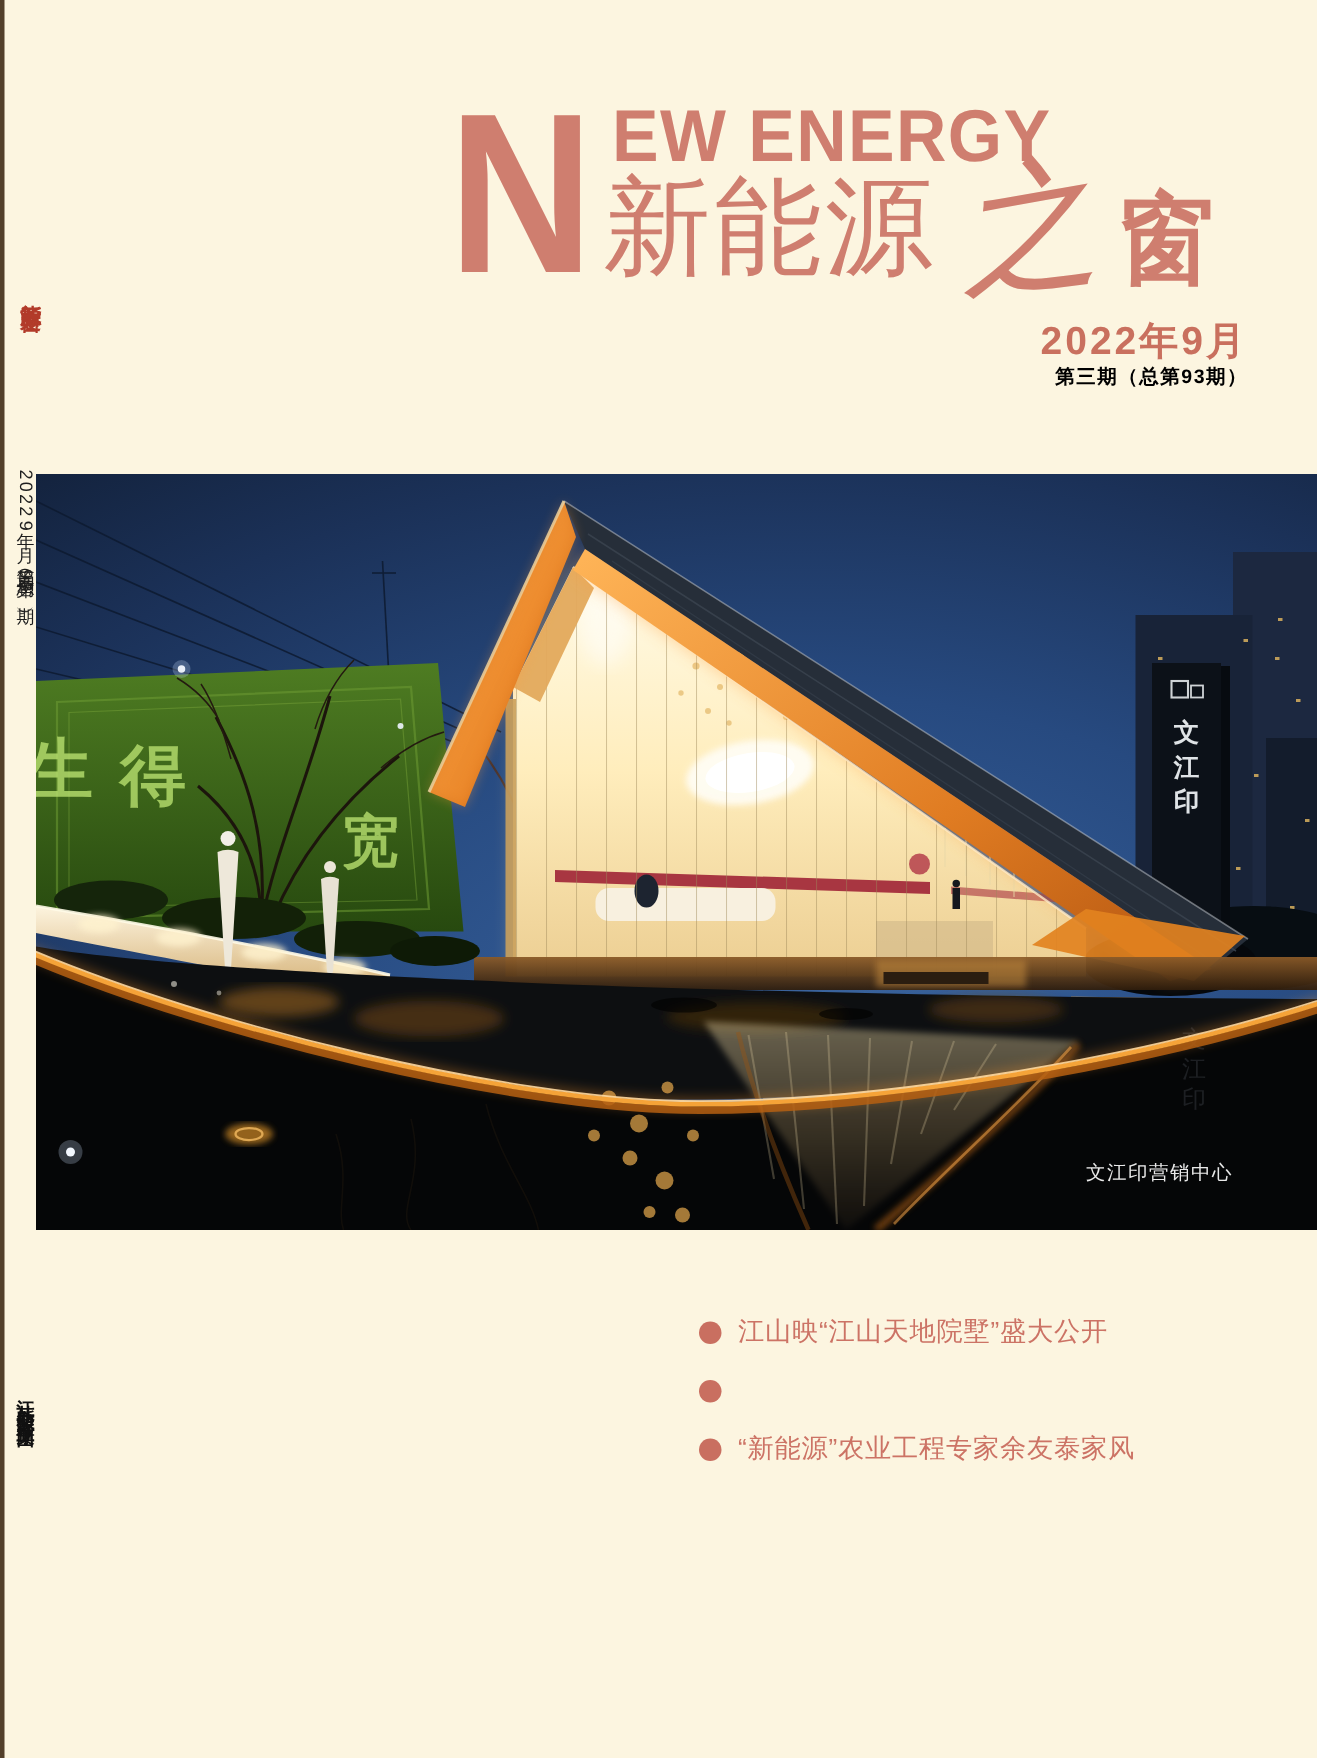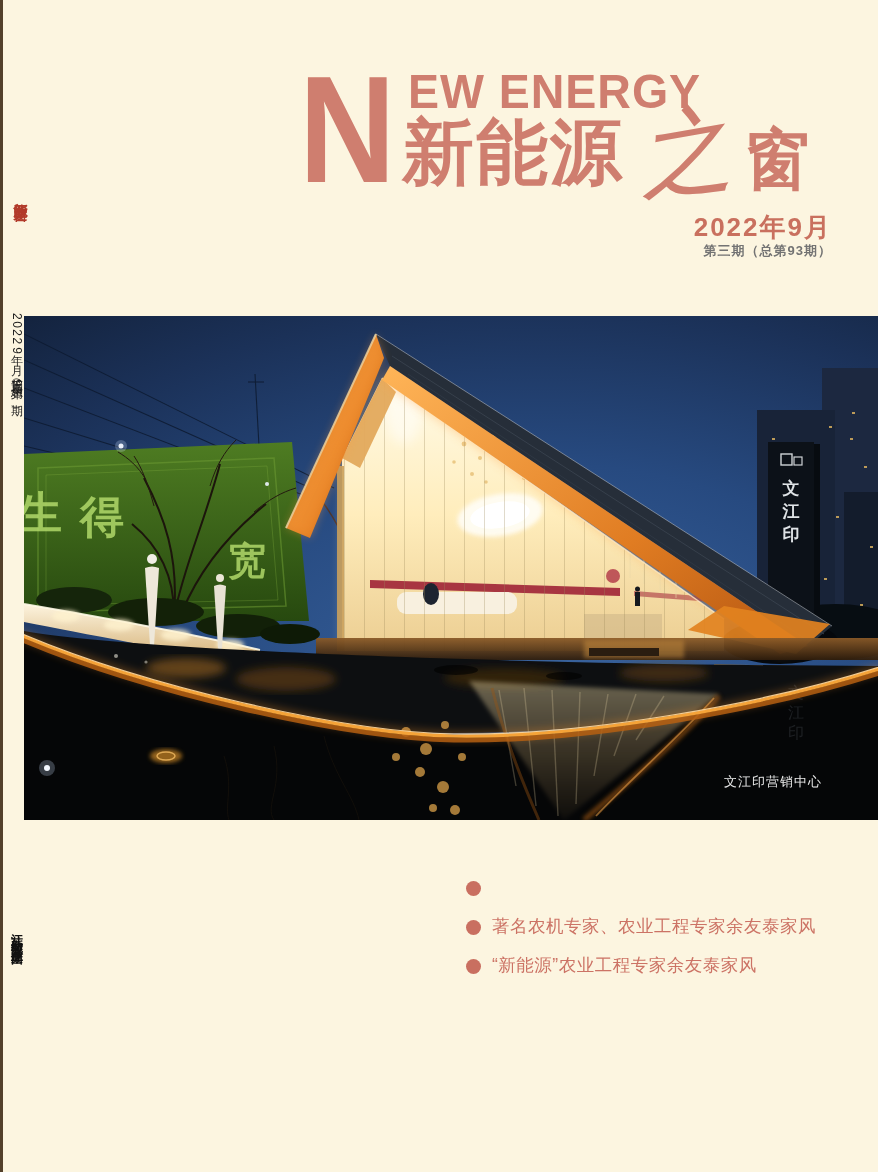--- a/index.html
+++ b/index.html
@@ -23,7 +23,7 @@
   .ew-rest{left:408px;top:67px;font-size:49px;font-weight:bold;letter-spacing:1px;
     line-height:1;transform:scaleX(.95);transform-origin:left top;}
   .cn-row{left:402px;top:108px;display:flex;align-items:flex-end;}
-  .cn-main{font-size:72px;font-weight:bold;letter-spacing:2px;line-height:1;}
+  .cn-main{font-size:72px;font-weight:normal;letter-spacing:2px;line-height:1;}
   .cn-zhi{font-family:"Liberation Serif",serif;font-style:italic;font-size:94px;
     line-height:.85;margin-left:12px;transform:rotate(-10deg);position:relative;top:6px;}
   .cn-chuang{font-size:66px;font-weight:bold;line-height:1;margin-left:14px;position:relative;top:4px;}

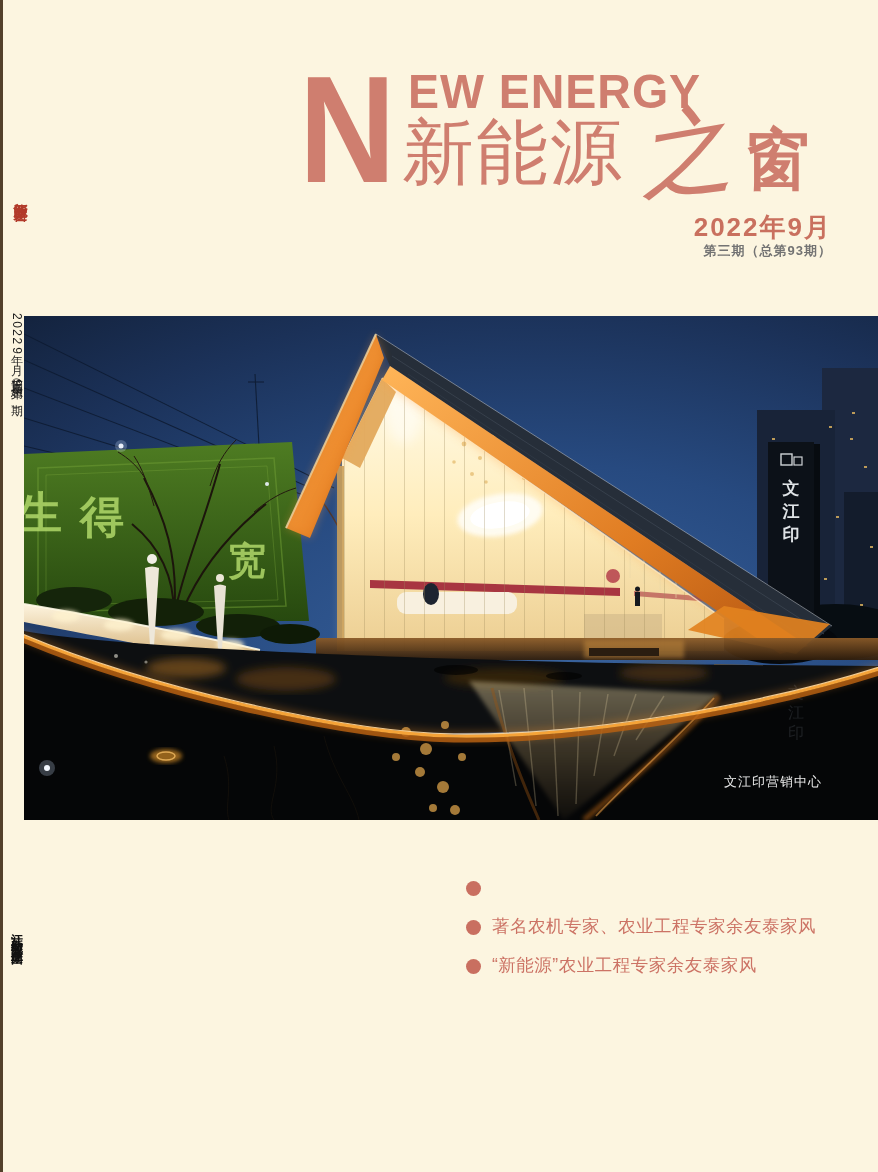--- a/index.html
+++ b/index.html
@@ -30,7 +30,7 @@
   .date-line{right:46px;top:210px;font-size:26px;font-weight:bold;letter-spacing:2px;
     color:#c9705e;text-align:right;}
   .issue-line{right:46px;top:242px;font-size:13px;font-weight:bold;letter-spacing:1px;
-    color:#737373;text-align:right;}
+    color:#000000;text-align:right;}
   
   .photo{position:absolute;left:24px;top:316px;width:854px;height:504px;}
   .photo svg{display:block;}

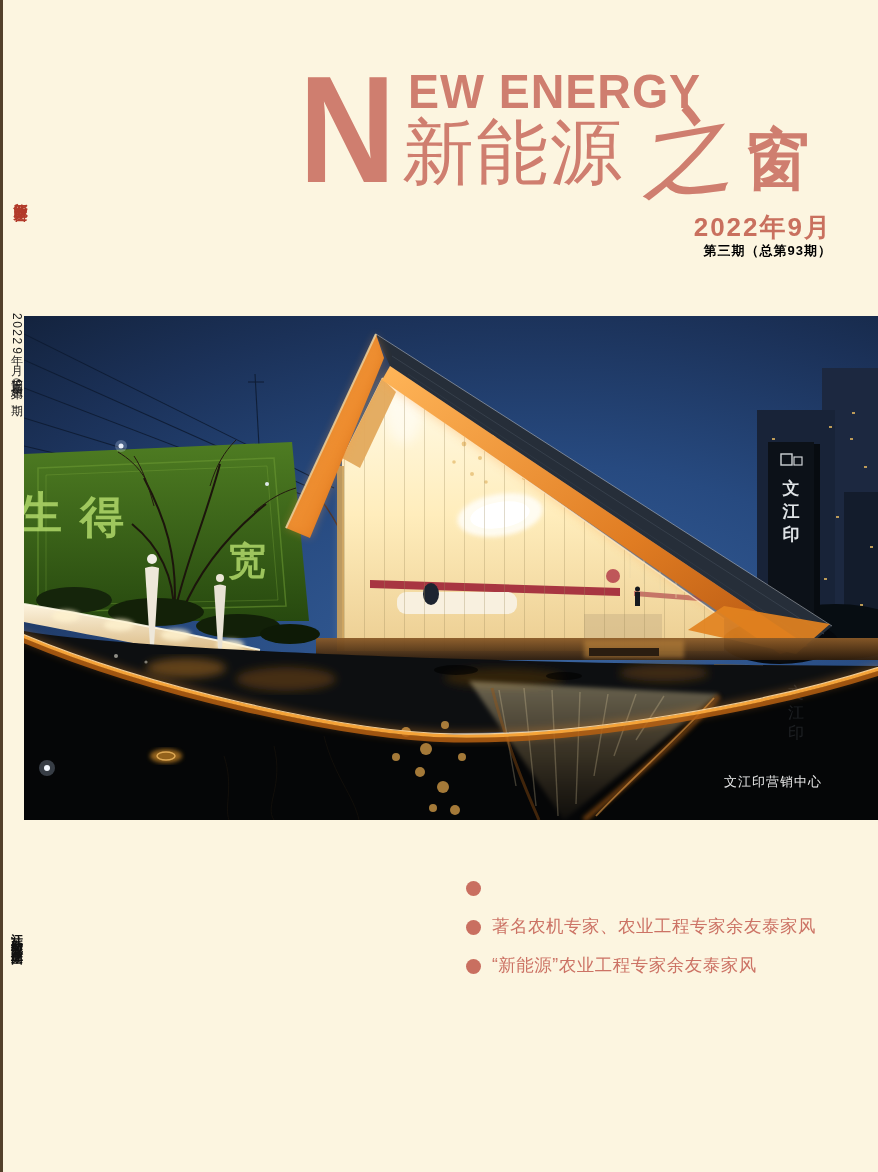--- a/index.html
+++ b/index.html
@@ -341,6 +341,7 @@
 <div class="headlines">
   <div class="hl-item">
     <span class="hl-bullet"></span>
+    <span class="hl-text">江山映“江山天地院墅”盛大公开</span>
   </div>
   <div class="hl-item">
     <span class="hl-bullet"></span>

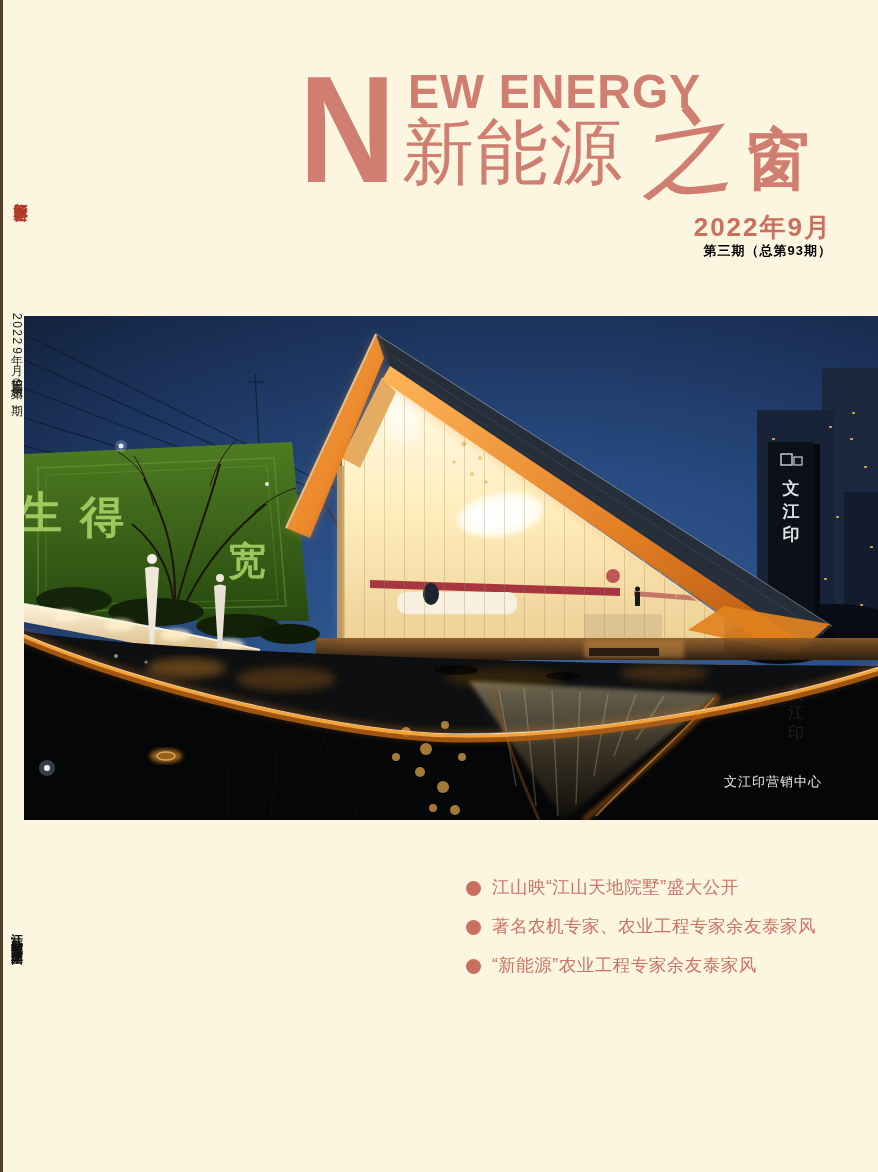--- a/index.html
+++ b/index.html
@@ -345,7 +345,6 @@
   </div>
   <div class="hl-item">
     <span class="hl-bullet"></span>
-    <span class="hl-text">著名农机专家、农业工程专家余友泰家风</span>
   </div>
   <div class="hl-item">
     <span class="hl-bullet"></span>

